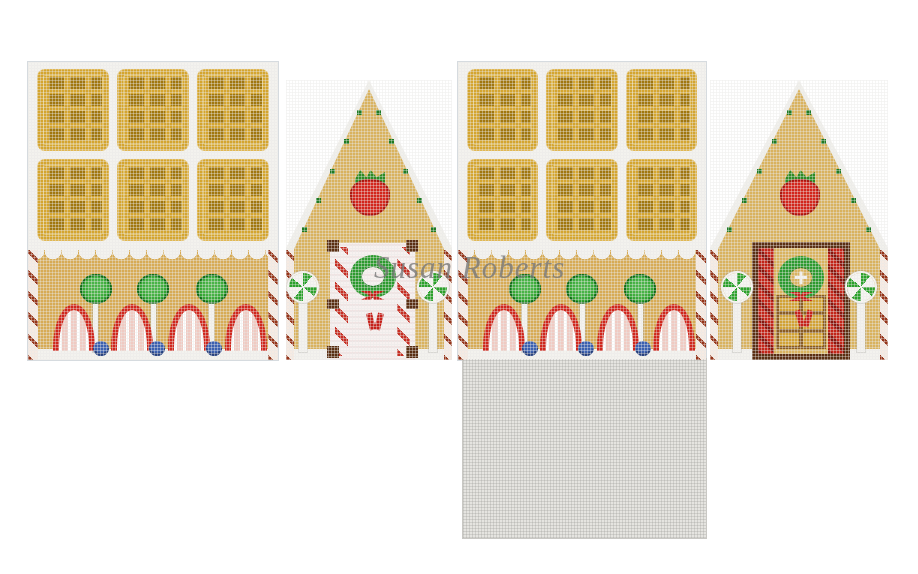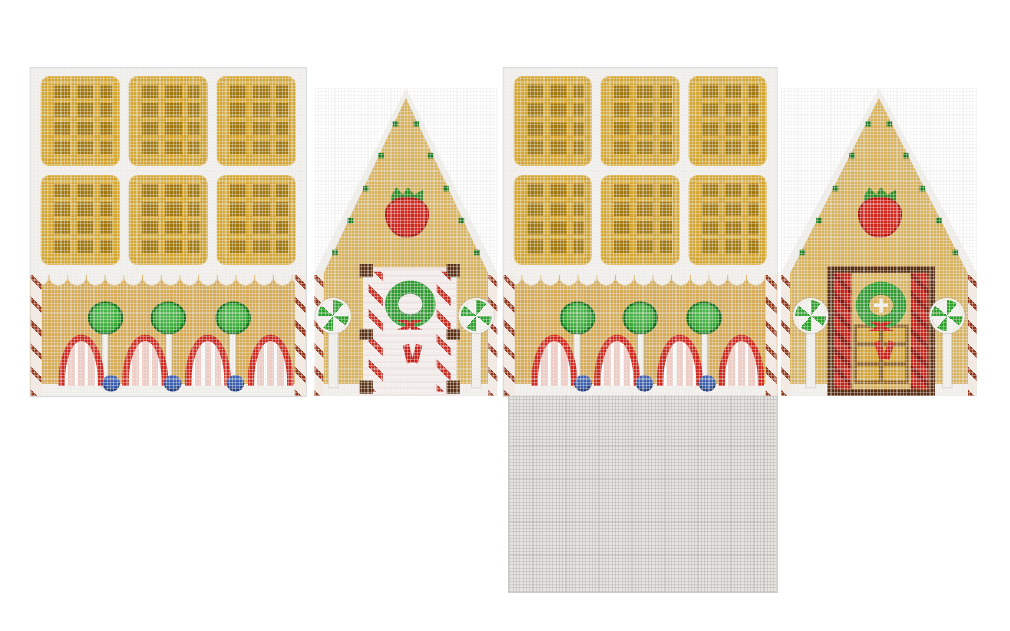--- a/index.html
+++ b/index.html
@@ -270,6 +270,7 @@
 
   <section class="base-panel mesh"></section>
 
+  <div class="watermark">Susan Roberts</div>
 
 </div>
 

